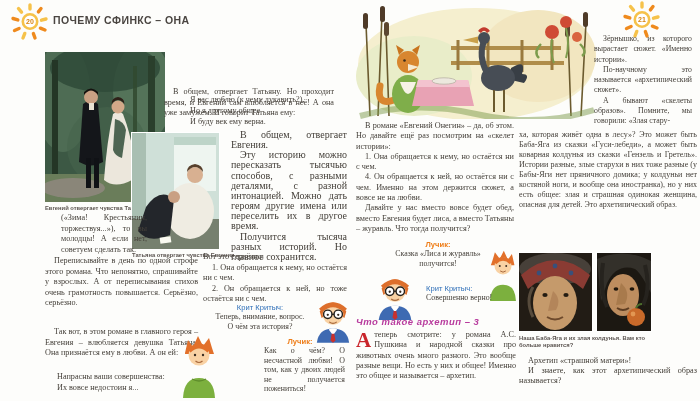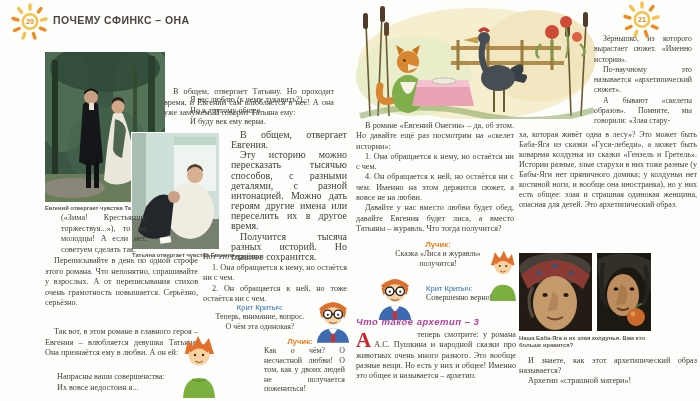--- a/index.html
+++ b/index.html
@@ -241,7 +241,7 @@
   <p>В романе «Евгений Онегин» – да, об этом. Но давайте ещё раз посмотрим на «скелет истории»:</p>
   <p>1. Она обращается к нему, но остаётся ни с чем.</p>
   <p>4. Он обращается к ней, но остаётся ни с чем. Именно на этом держится сюжет, а вовсе не на любви.</p>
-  <p>Давайте у нас вместо любви будет обед, давайте Евгения будет лиса, а вместо Татьяны – журавль. Что тогда получится?</p>
+  <p>Давайте у нас вместо вовсе будет обед, вместо Евгения будет лиса, а вместо Татьяны – журавль. Что тогда получится?</p>
 </div>
 
 <div class="abs t-right" style="left:392px;top:240px;width:92px;">

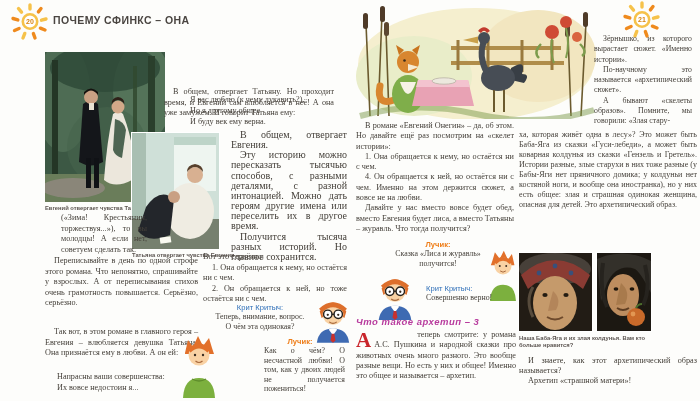--- a/index.html
+++ b/index.html
@@ -161,7 +161,7 @@
 <div class="abs t-right" style="left:203px;top:303px;width:114px;">
   <div class="lbl-b">Крит Критыч:</div>
   <div class="dtext">Теперь, внимание, вопрос.</div>
-  <div class="dtext">О чём эта одинокая?</div>
+  <div class="dtext">О чём эта история?</div>
 </div>
 <div class="abs" style="left:314px;top:296px;width:38px;height:48px;">
   <svg width="38" height="48" viewBox="0 0 40 48">

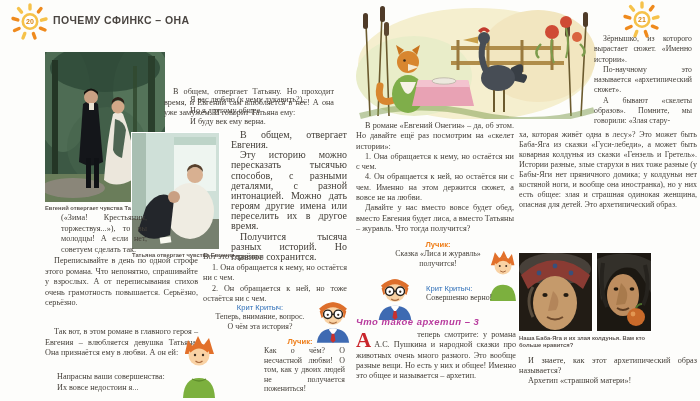--- a/index.html
+++ b/index.html
@@ -285,7 +285,7 @@
 <div class="abs heading" style="left:356px;top:316px;">Что такое архетип – 3</div>
 <div class="abs bt" style="left:356px;top:330px;width:160px;line-height:10.3px;">
   <span class="dropcap">А</span>
-  <p class="noind" style="display:inline;margin-left:43px;">теперь смотрите: у романа А.С. Пушкина и народной сказки про животных очень много разного. Это вообще разные вещи. Но есть у них и общее! Именно это общее и называется – архетип.</p>
+  <p class="noind" style="display:inline;">теперь смотрите: у романа А.С. Пушкина и народной сказки про животных очень много разного. Это вообще разные вещи. Но есть у них и общее! Именно это общее и называется – архетип.</p>
 </div>
 
 <div class="abs bt" style="left:594px;top:34px;width:98px;font-size:7.8px;line-height:10.3px;">

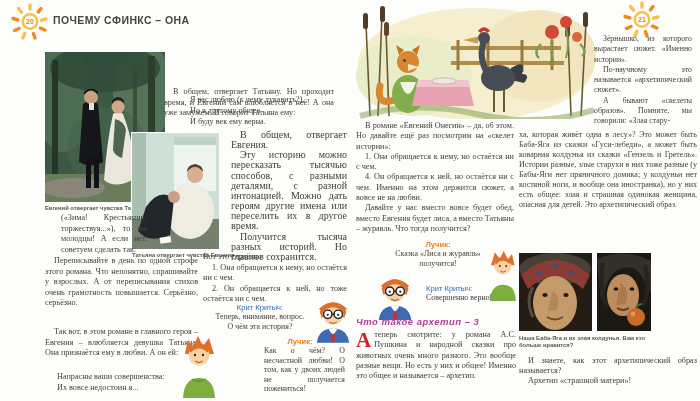--- a/index.html
+++ b/index.html
@@ -331,8 +331,8 @@
 <div class="abs cap" style="left:519px;top:335px;width:140px;">Наша Баба-Яга и их злая колдунья. Вам кто больше нравится?</div>
 
 <div class="abs bt" style="left:519px;top:356px;width:178px;line-height:10.2px;">
+  <p>Архетип «страшной матери»!</p>
   <p>И знаете, как этот архетипический образ называется?</p>
-  <p>Архетип «страшной матери»!</p>
 </div>
 
 </body></html>

